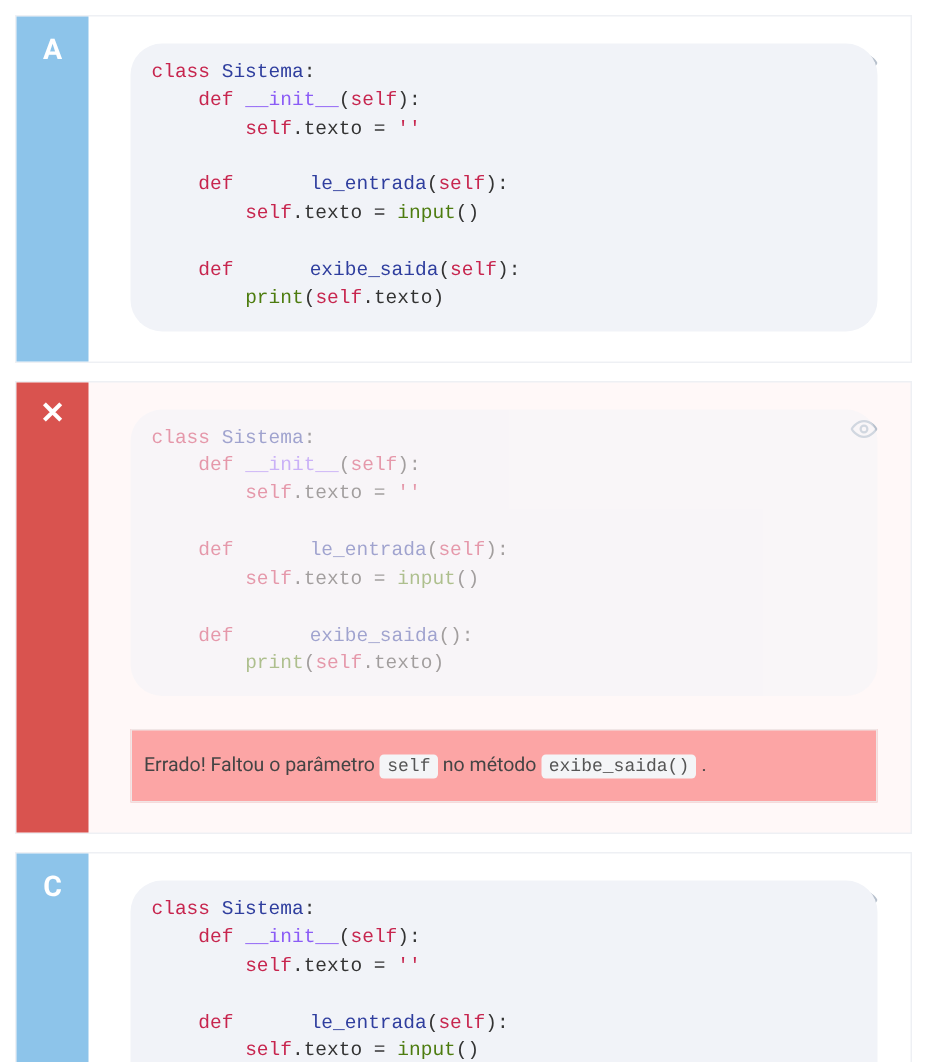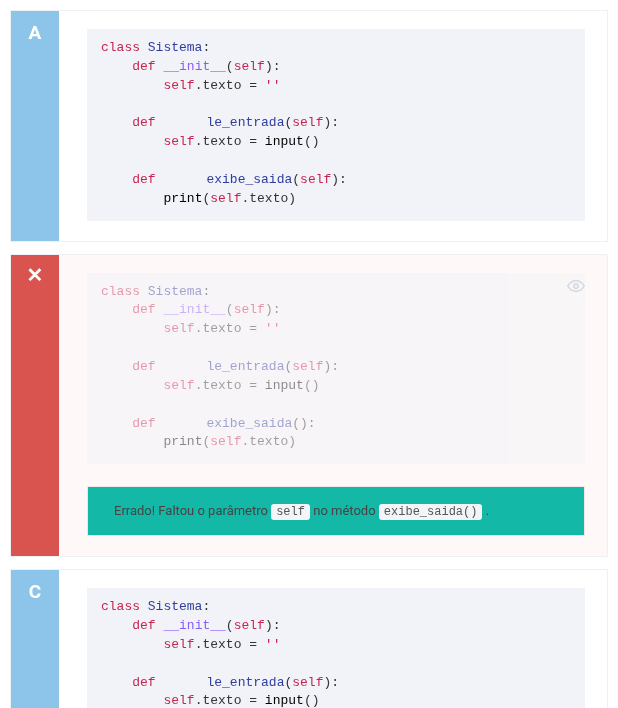--- a/index.html
+++ b/index.html
@@ -45,6 +45,7 @@
     white-space: pre;
     color: #333;
     position: relative;
+    border-radius: 21px;
   }
   .code-block.faded { opacity: 0.45; background: #f1f3f8; }
   .eye {

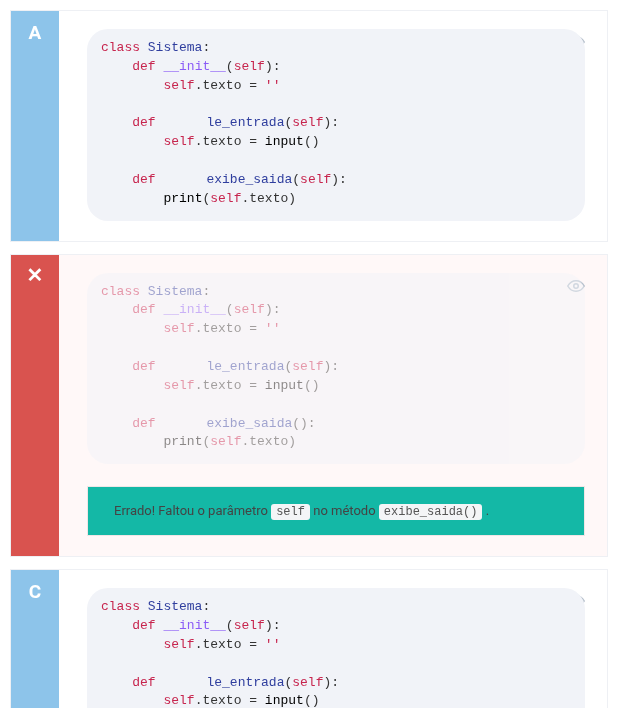--- a/index.html
+++ b/index.html
@@ -64,7 +64,7 @@
   .fn   { color: #2f3e9e; margin-left: 43px; }   
   .self { color: #c7254e; }   
   .dund { color: #8b5cf6; }   
-  .builtin { color: #000000; }
+  .builtin { color: #4d7c0f; }
   .str  { color: #c7254e; }
   .feedback-box {
     background: #14b8a6;

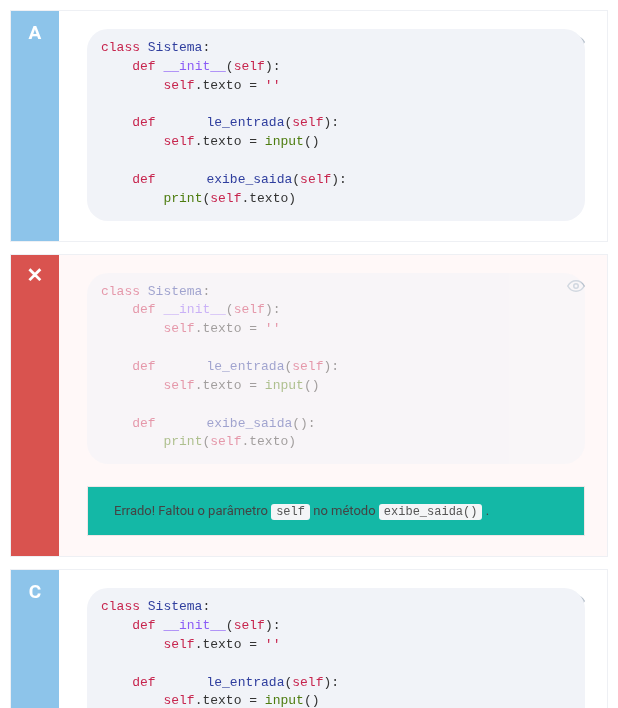--- a/index.html
+++ b/index.html
@@ -67,10 +67,10 @@
   .builtin { color: #4d7c0f; }
   .str  { color: #c7254e; }
   .feedback-box {
-    background: #14b8a6;
+    background: #fca5a5;
     border: 1px solid #f0e6e6;
     margin-top: 22px;
-    padding: 16px 26px;
+    padding: 16px 8px;
     font-size: 13px;
     color: #444;
   }

